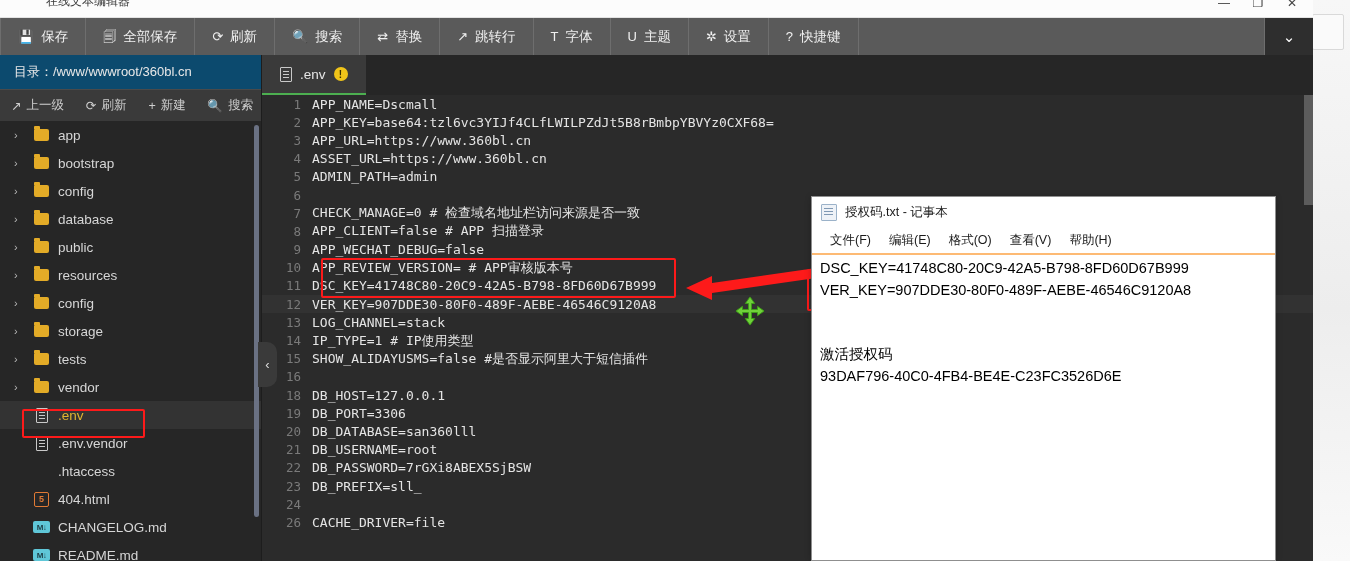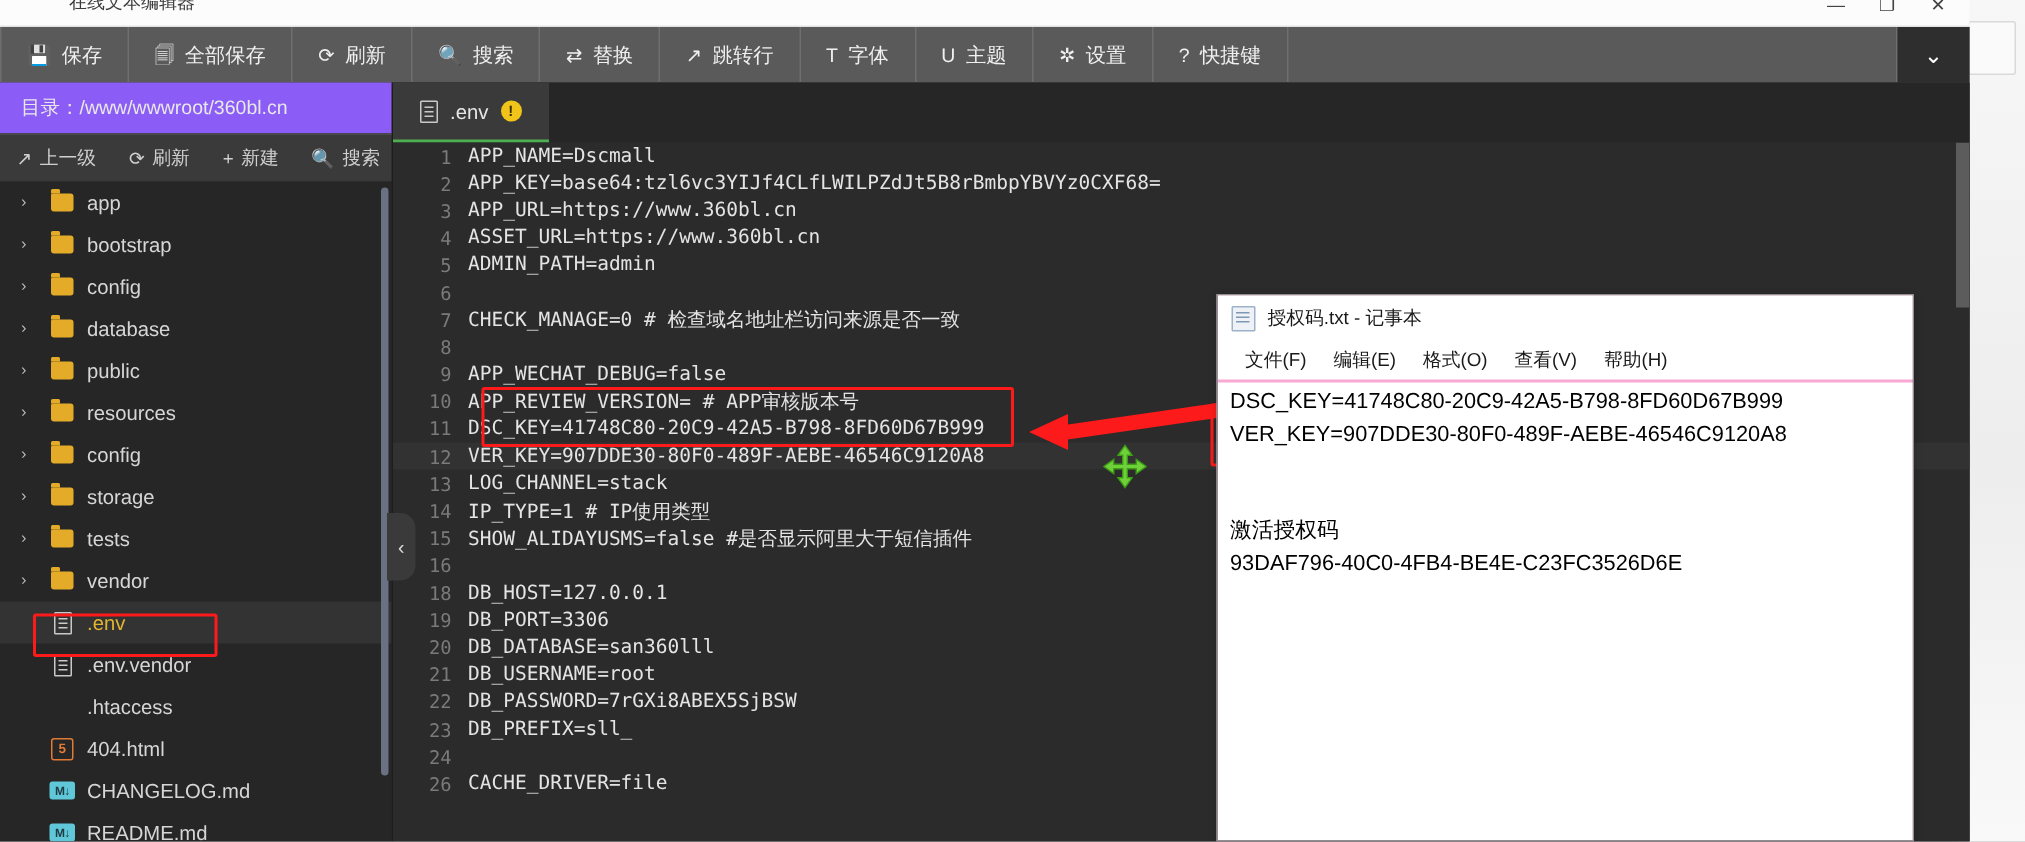--- a/index.html
+++ b/index.html
@@ -51,7 +51,7 @@
   
   .side { width:262px; height:506px; background:#2b2b2b; position:relative;
           border-right:1px solid #1d1d1d; }
-  .side-path { height:34px; background:#8b5cf6; display:flex; align-items:center;
+  .side-path { height:34px; background:#0c4a6e; display:flex; align-items:center;
                padding-left:14px; color:#e8e8e8; font-size:13px; white-space:nowrap; }
   .side-ops { height:32px; background:#3a3a3a; display:flex; align-items:center;
               gap:0px; border-top:1px solid #4a4a4a; }

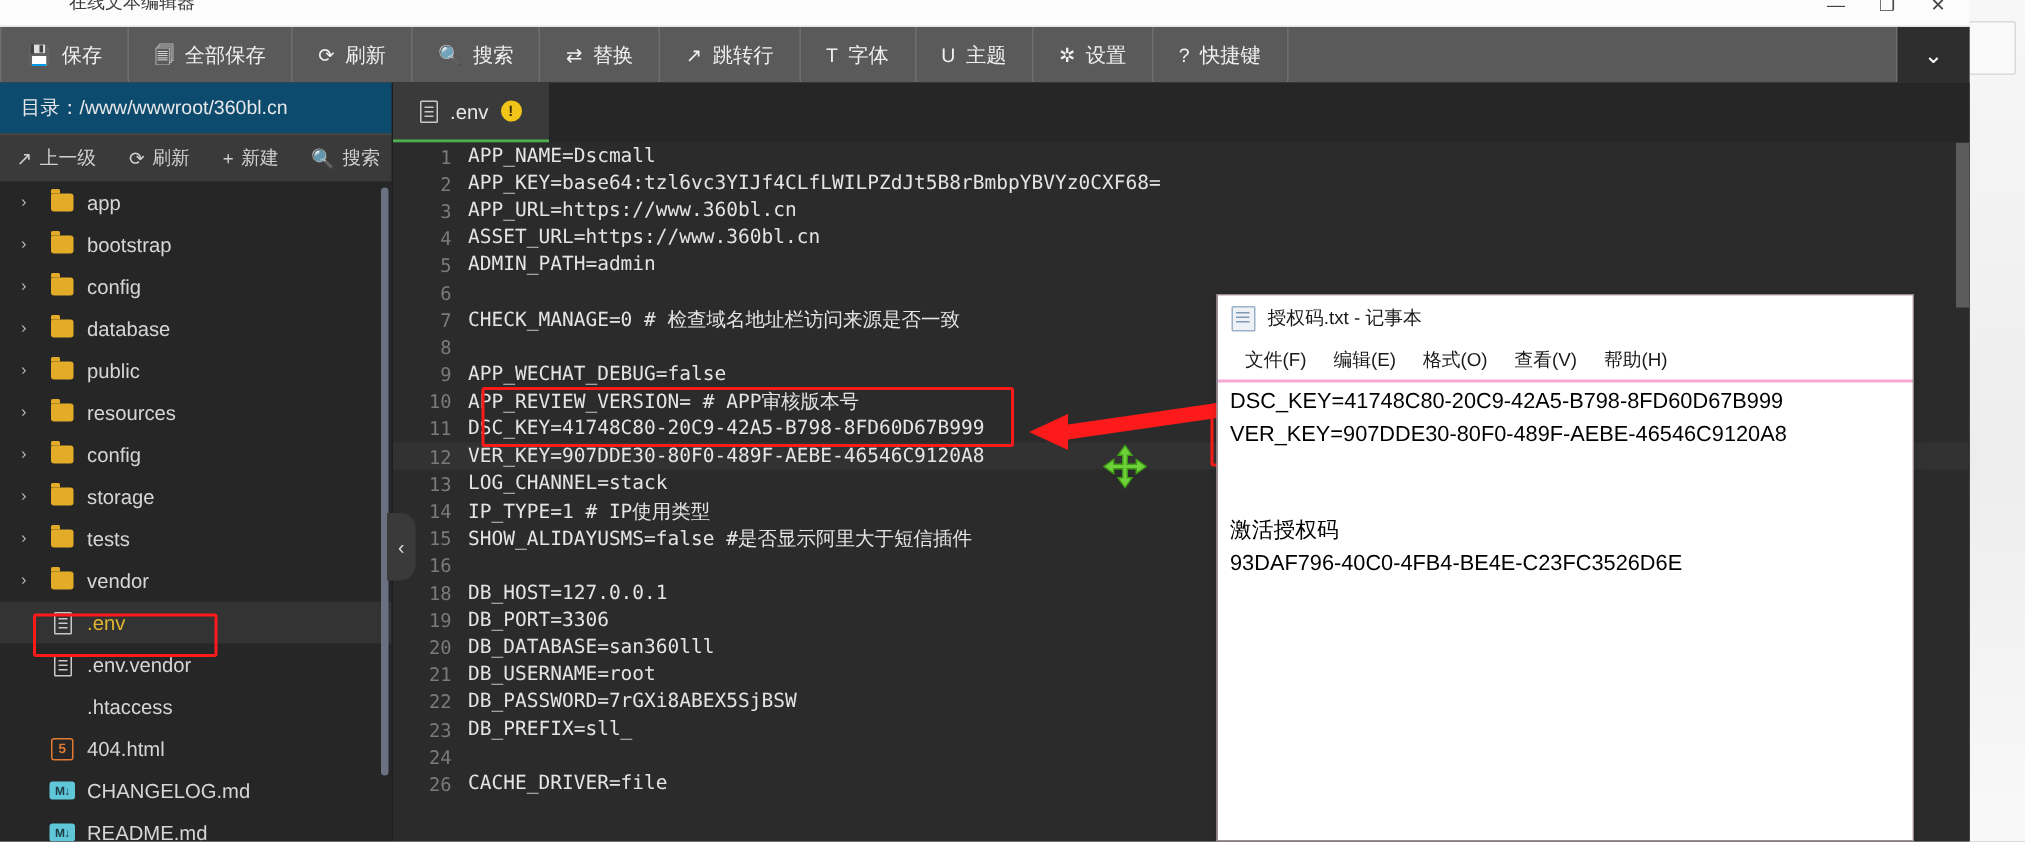--- a/index.html
+++ b/index.html
@@ -114,7 +114,7 @@
 
   
   .np { position:absolute; left:811px; top:196px; width:465px; height:365px;
-        background:#f9a8d4; border:1px solid #8f8f8f; z-index:30;
+        background:#fdba74; border:1px solid #8f8f8f; z-index:30;
         box-shadow:0 1px 6px rgba(0,0,0,.22); }
   .np-title { height:31px; display:flex; align-items:center; gap:8px;
               padding-left:9px; background:#fff; }

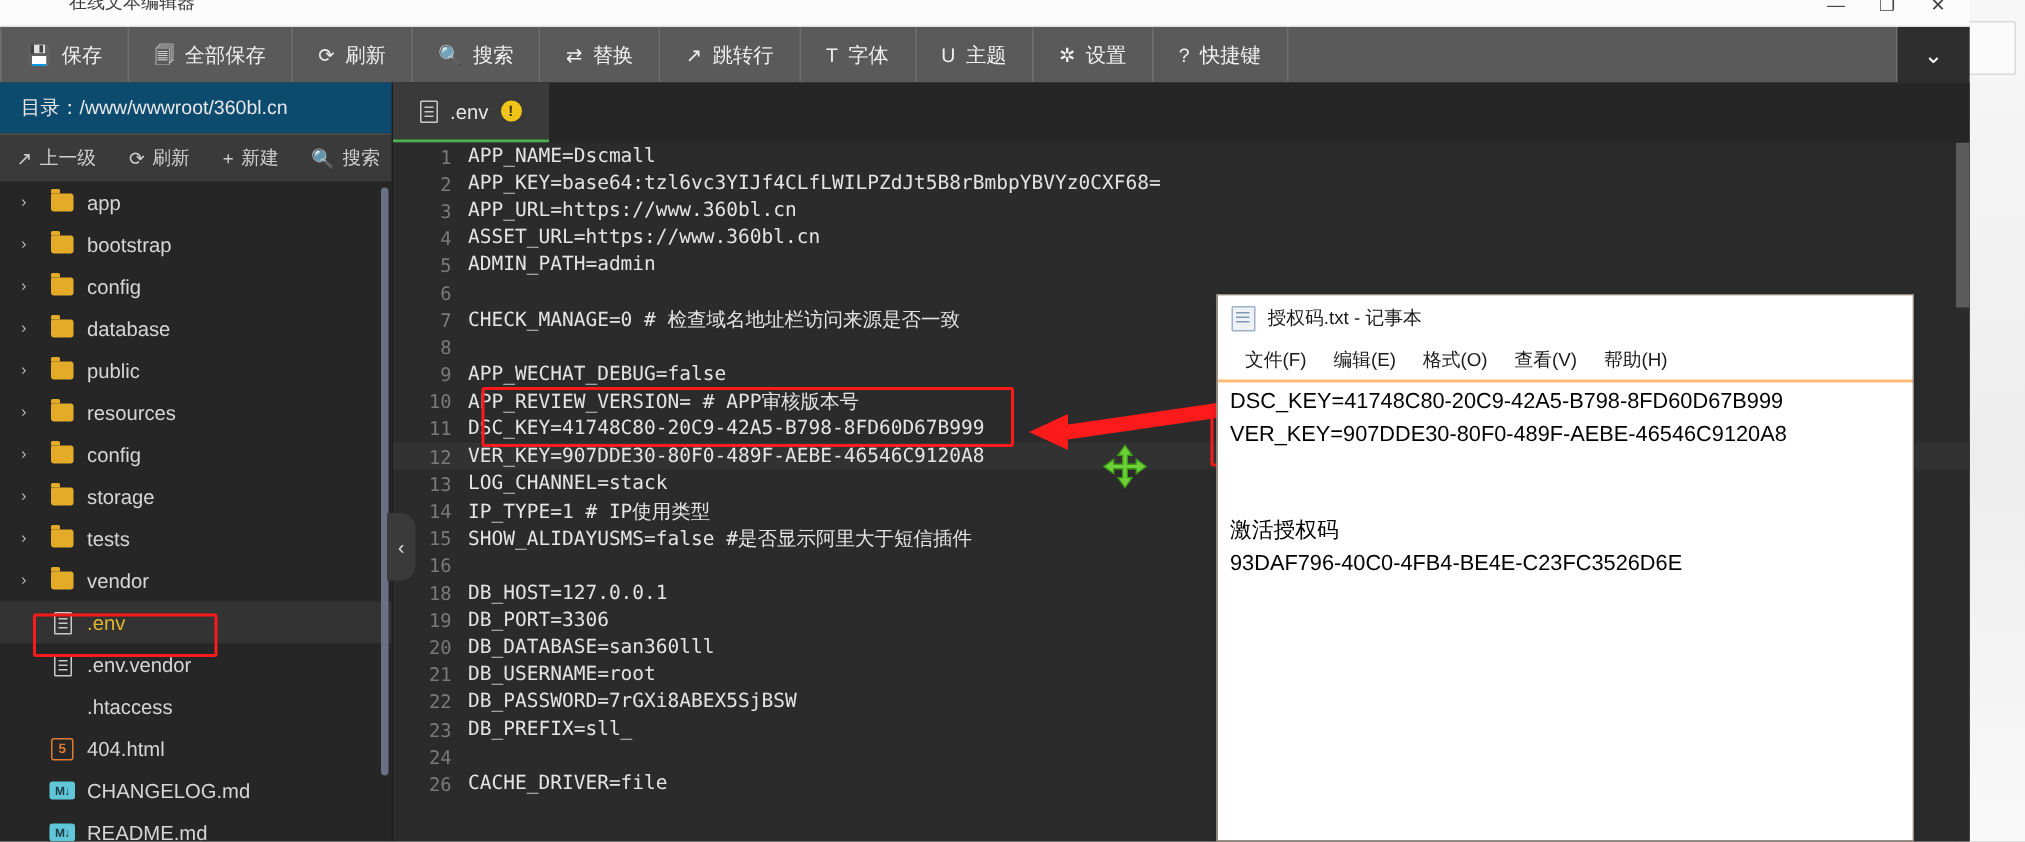--- a/index.html
+++ b/index.html
@@ -374,6 +374,7 @@
             </div>
             <div class="cline">
               <span class="ln">8</span>
+              <span class="ct">APP_CLIENT=false # APP 扫描登录</span>
             </div>
             <div class="cline">
               <span class="ln">9</span>

